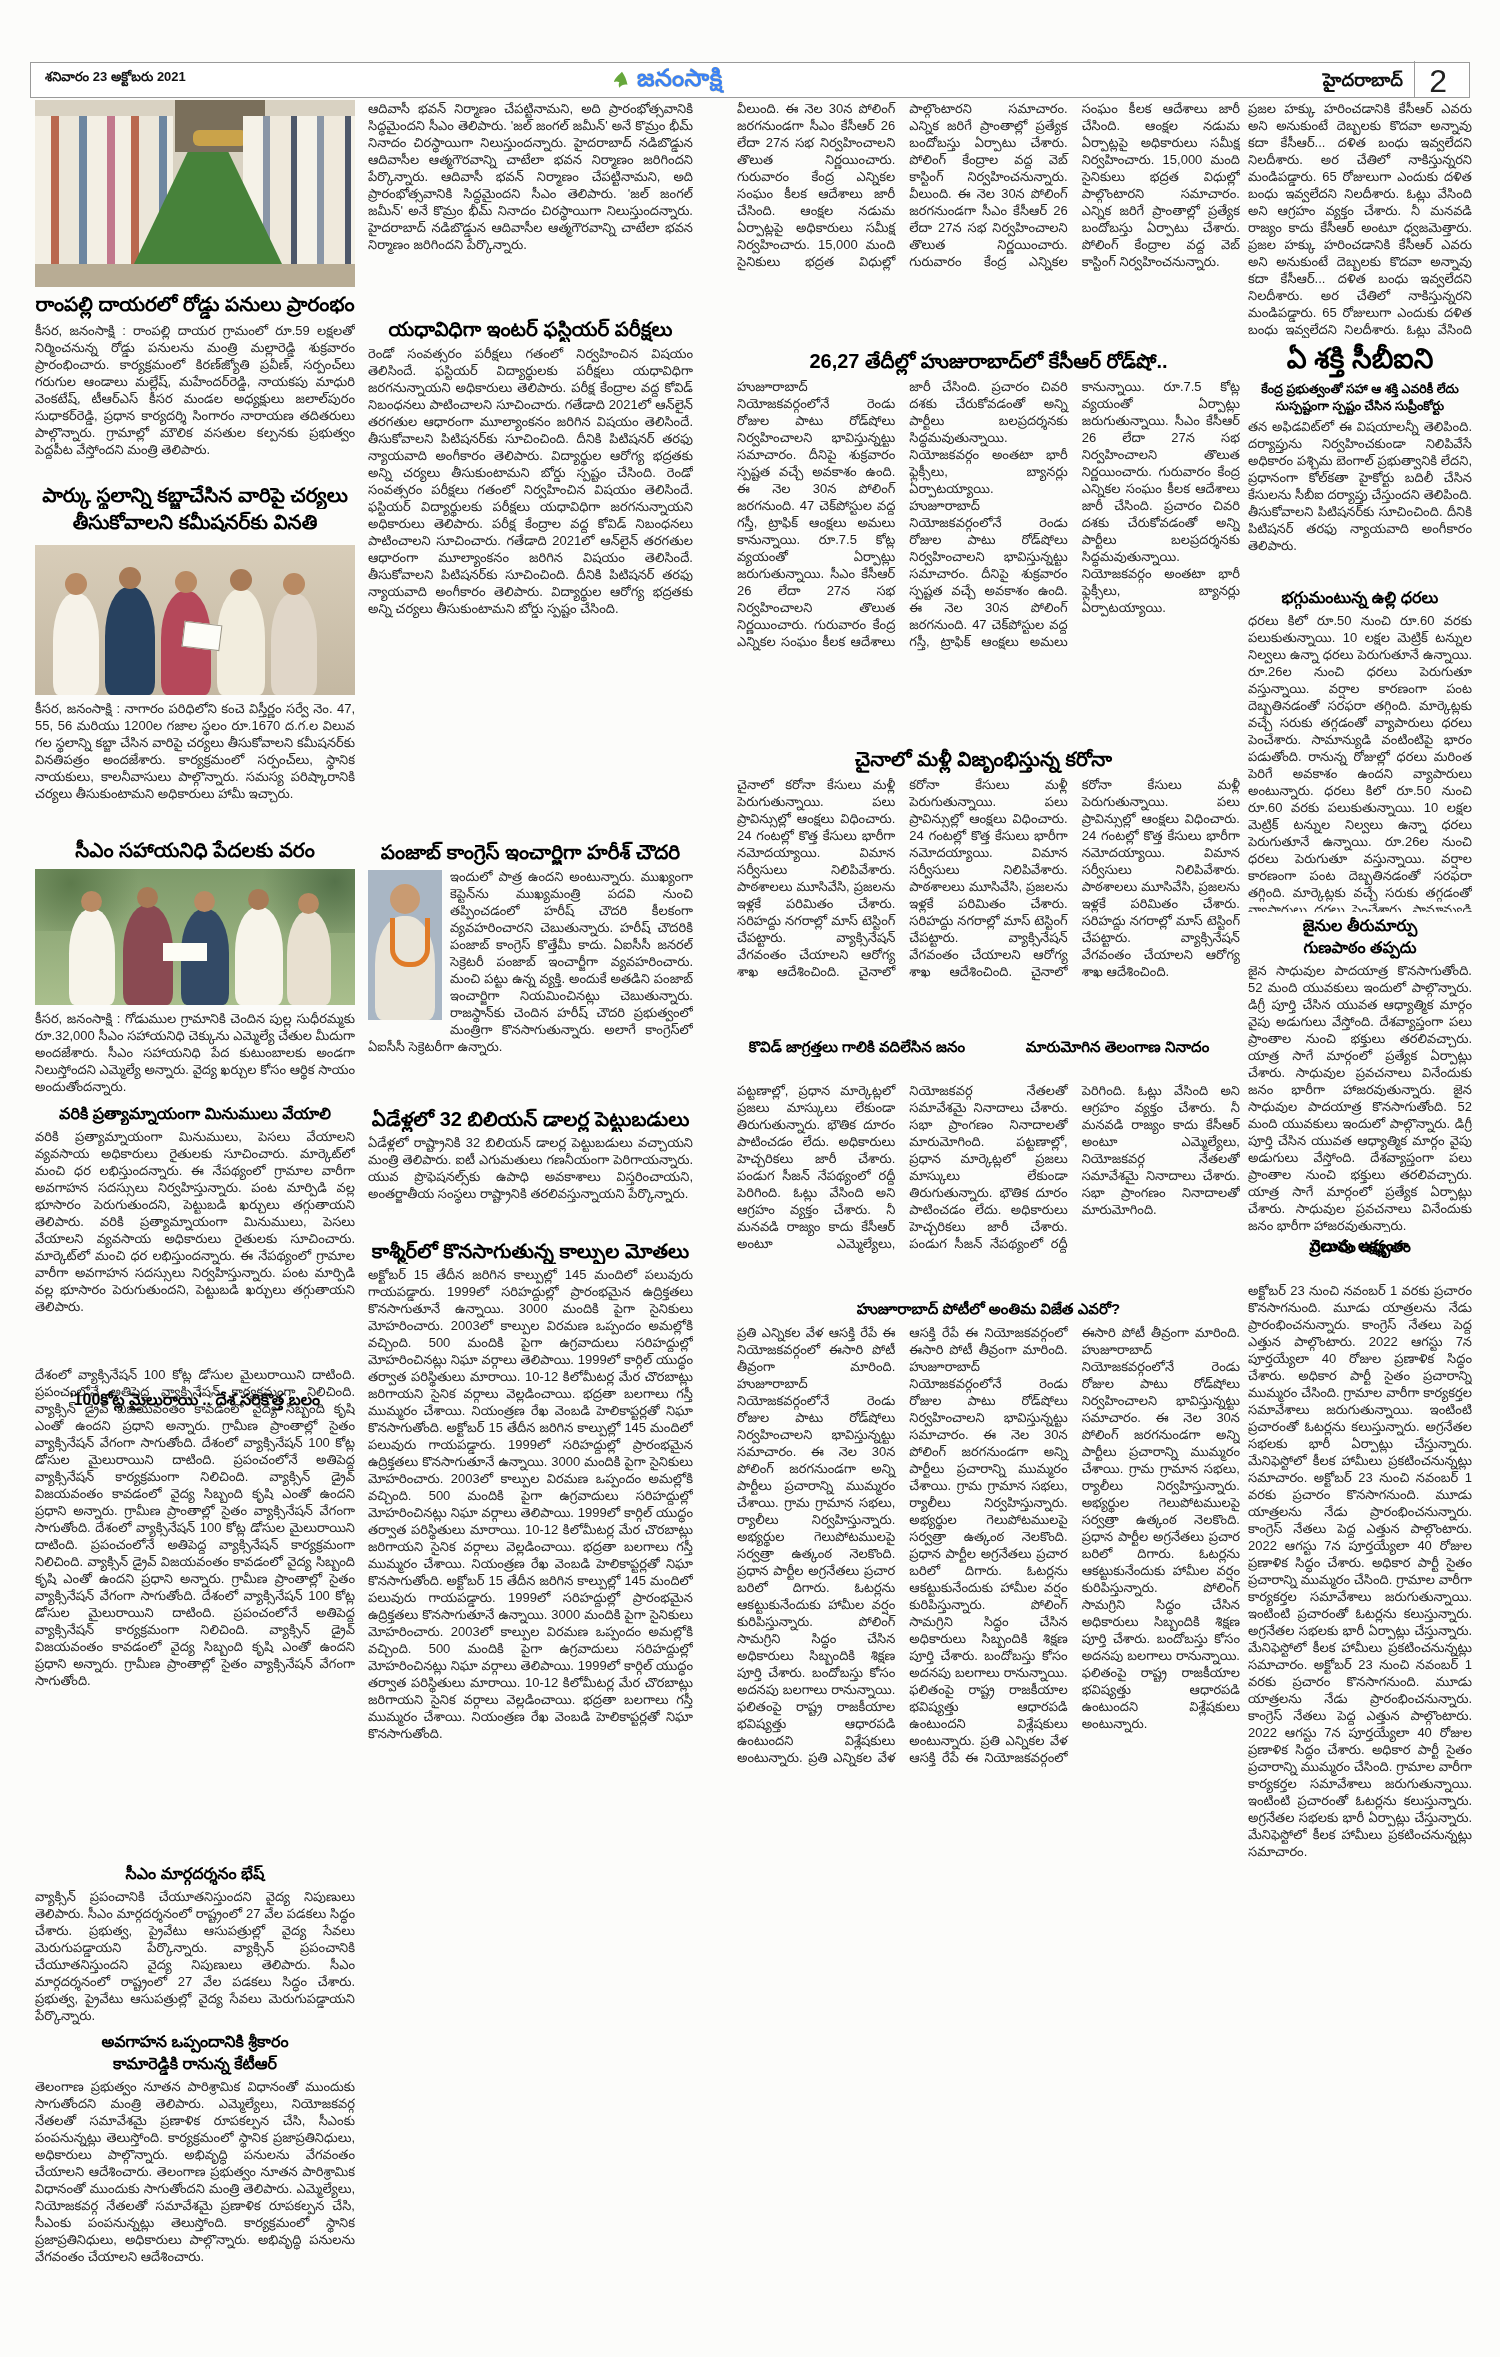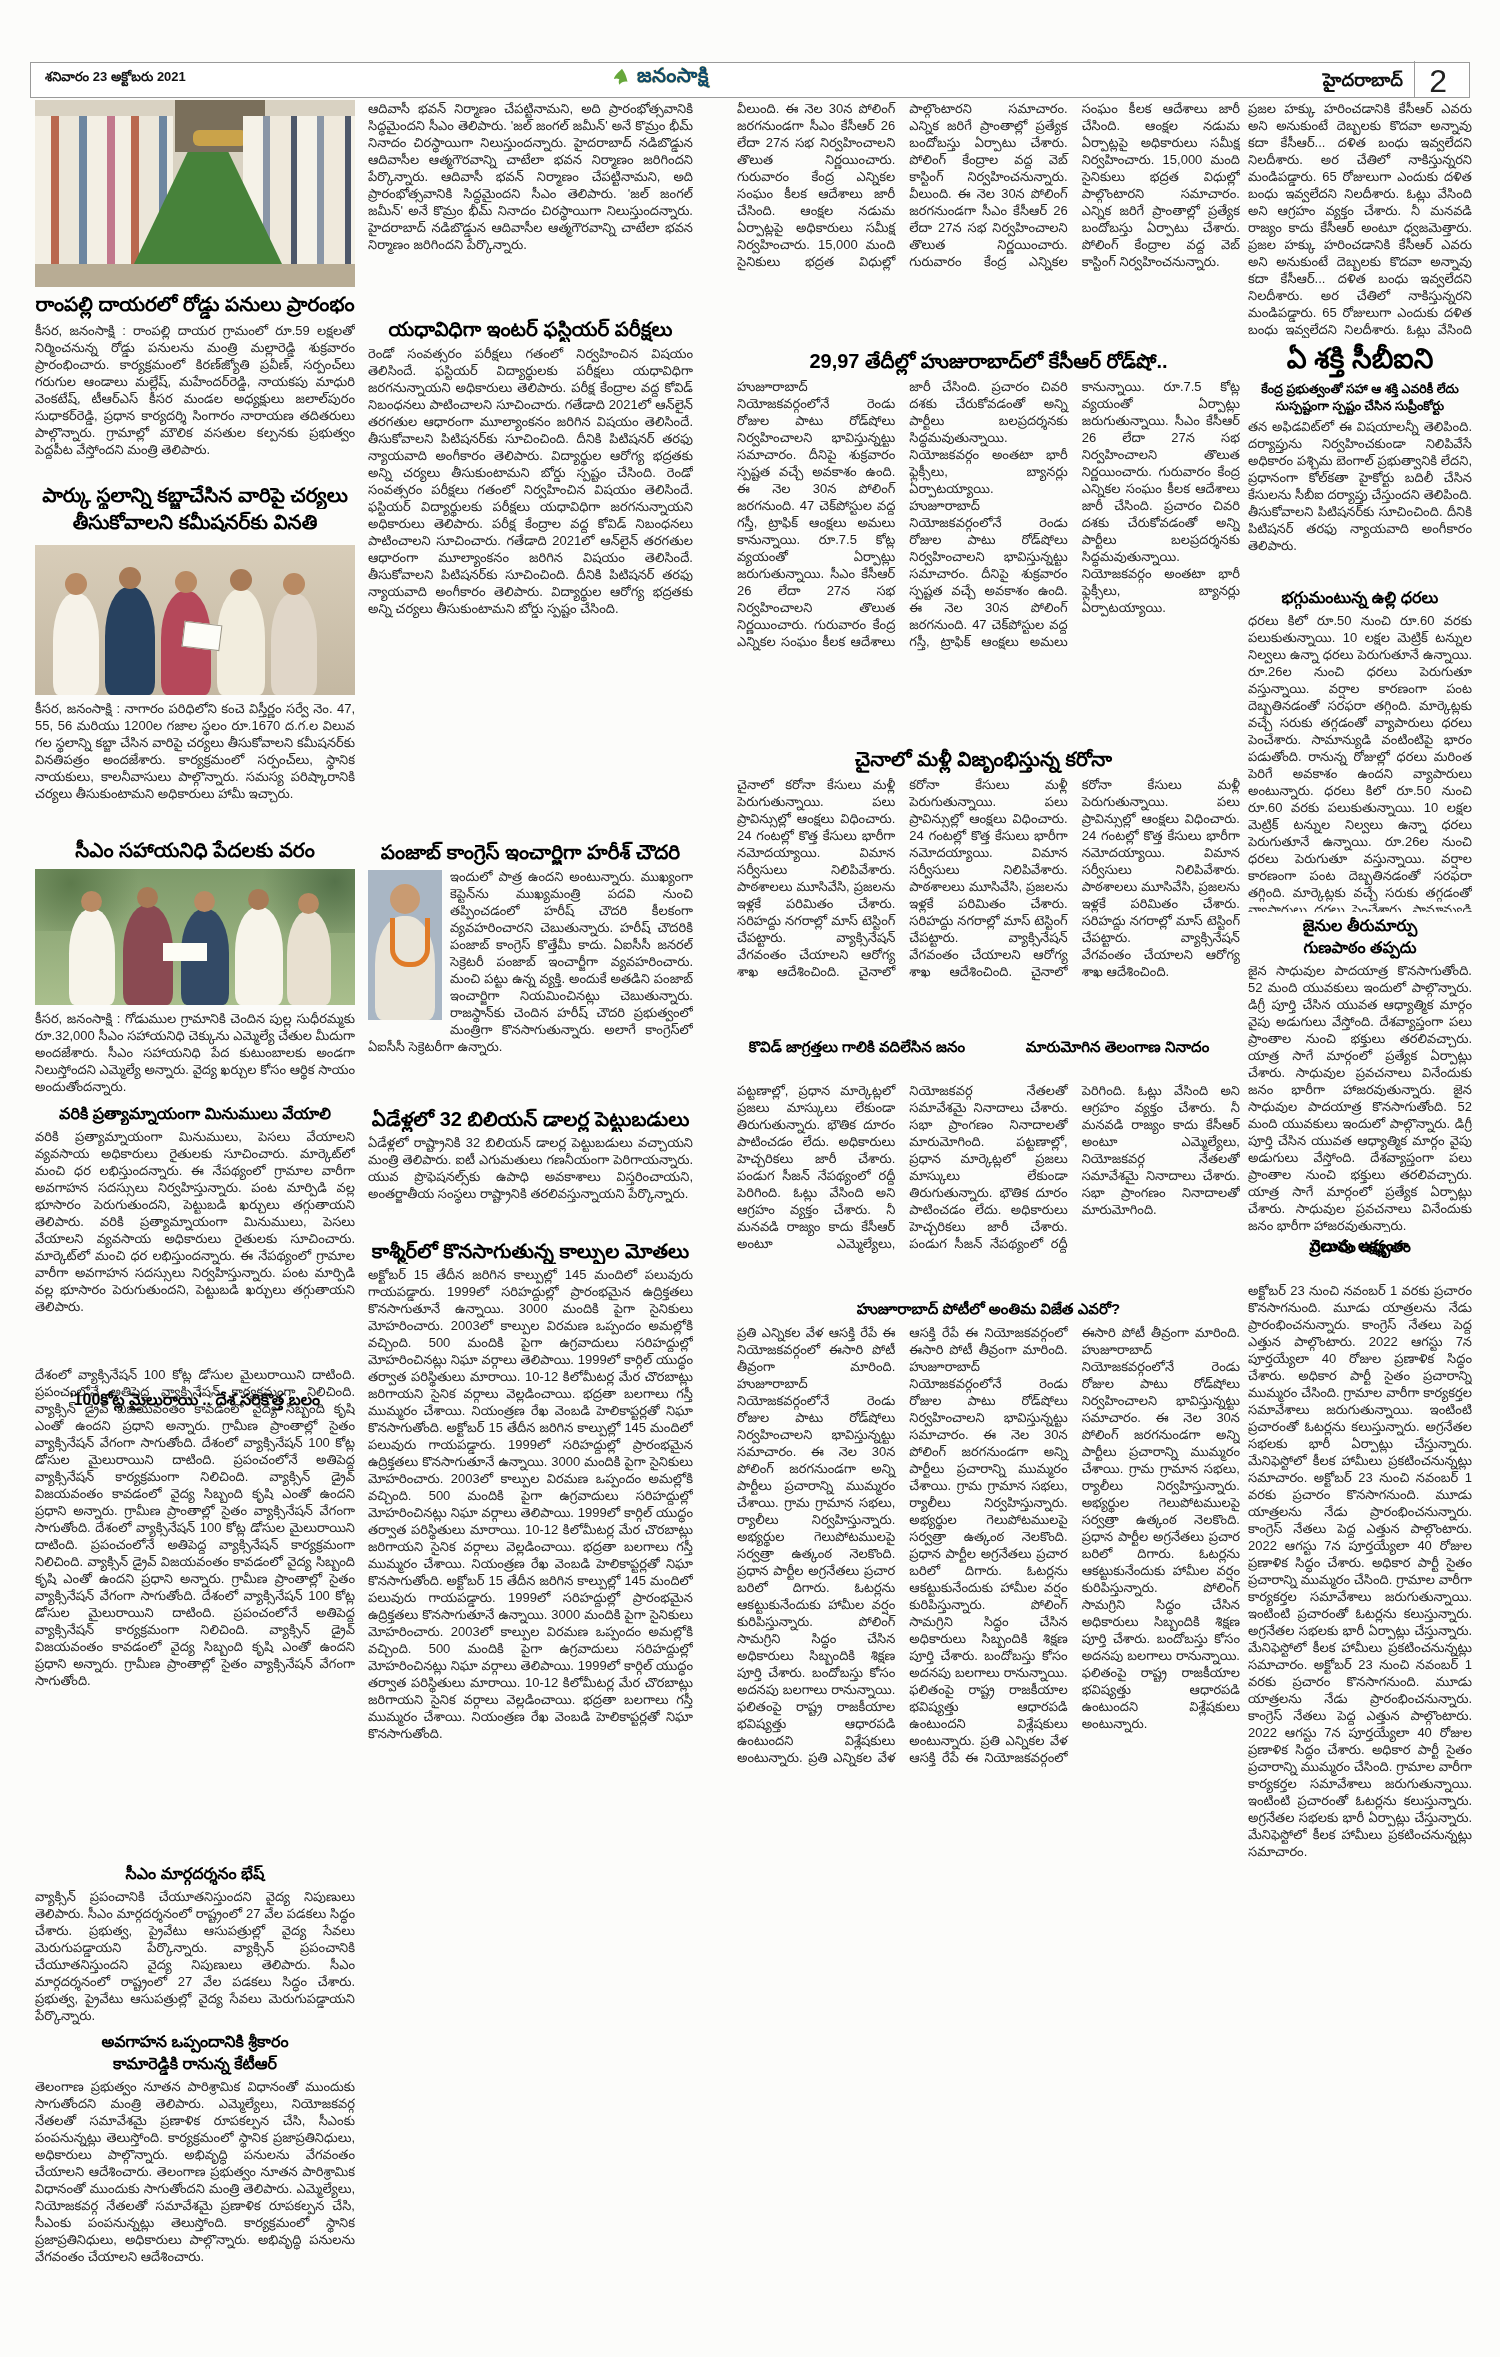--- a/index.html
+++ b/index.html
@@ -17,7 +17,7 @@
   }
   .m-date{left:14px;top:6px;font-size:13px;font-weight:700;color:#111;}
   .m-brand{left:580px;top:1px;display:flex;align-items:center;gap:4px;}
-  .m-brand-text{font-size:20px;font-weight:700;color:#0c4a6e;letter-spacing:.5px;
+  .m-brand-text{font-size:24px;font-weight:700;color:#3b82f6;letter-spacing:.5px;
     text-shadow:0 0 1px #f6c84c;}
   .m-city{right:66px;top:7px;font-size:18px;font-weight:700;color:#111;}
   .m-page{right:14px;top:-2px;font-size:32px;font-weight:400;color:#222;

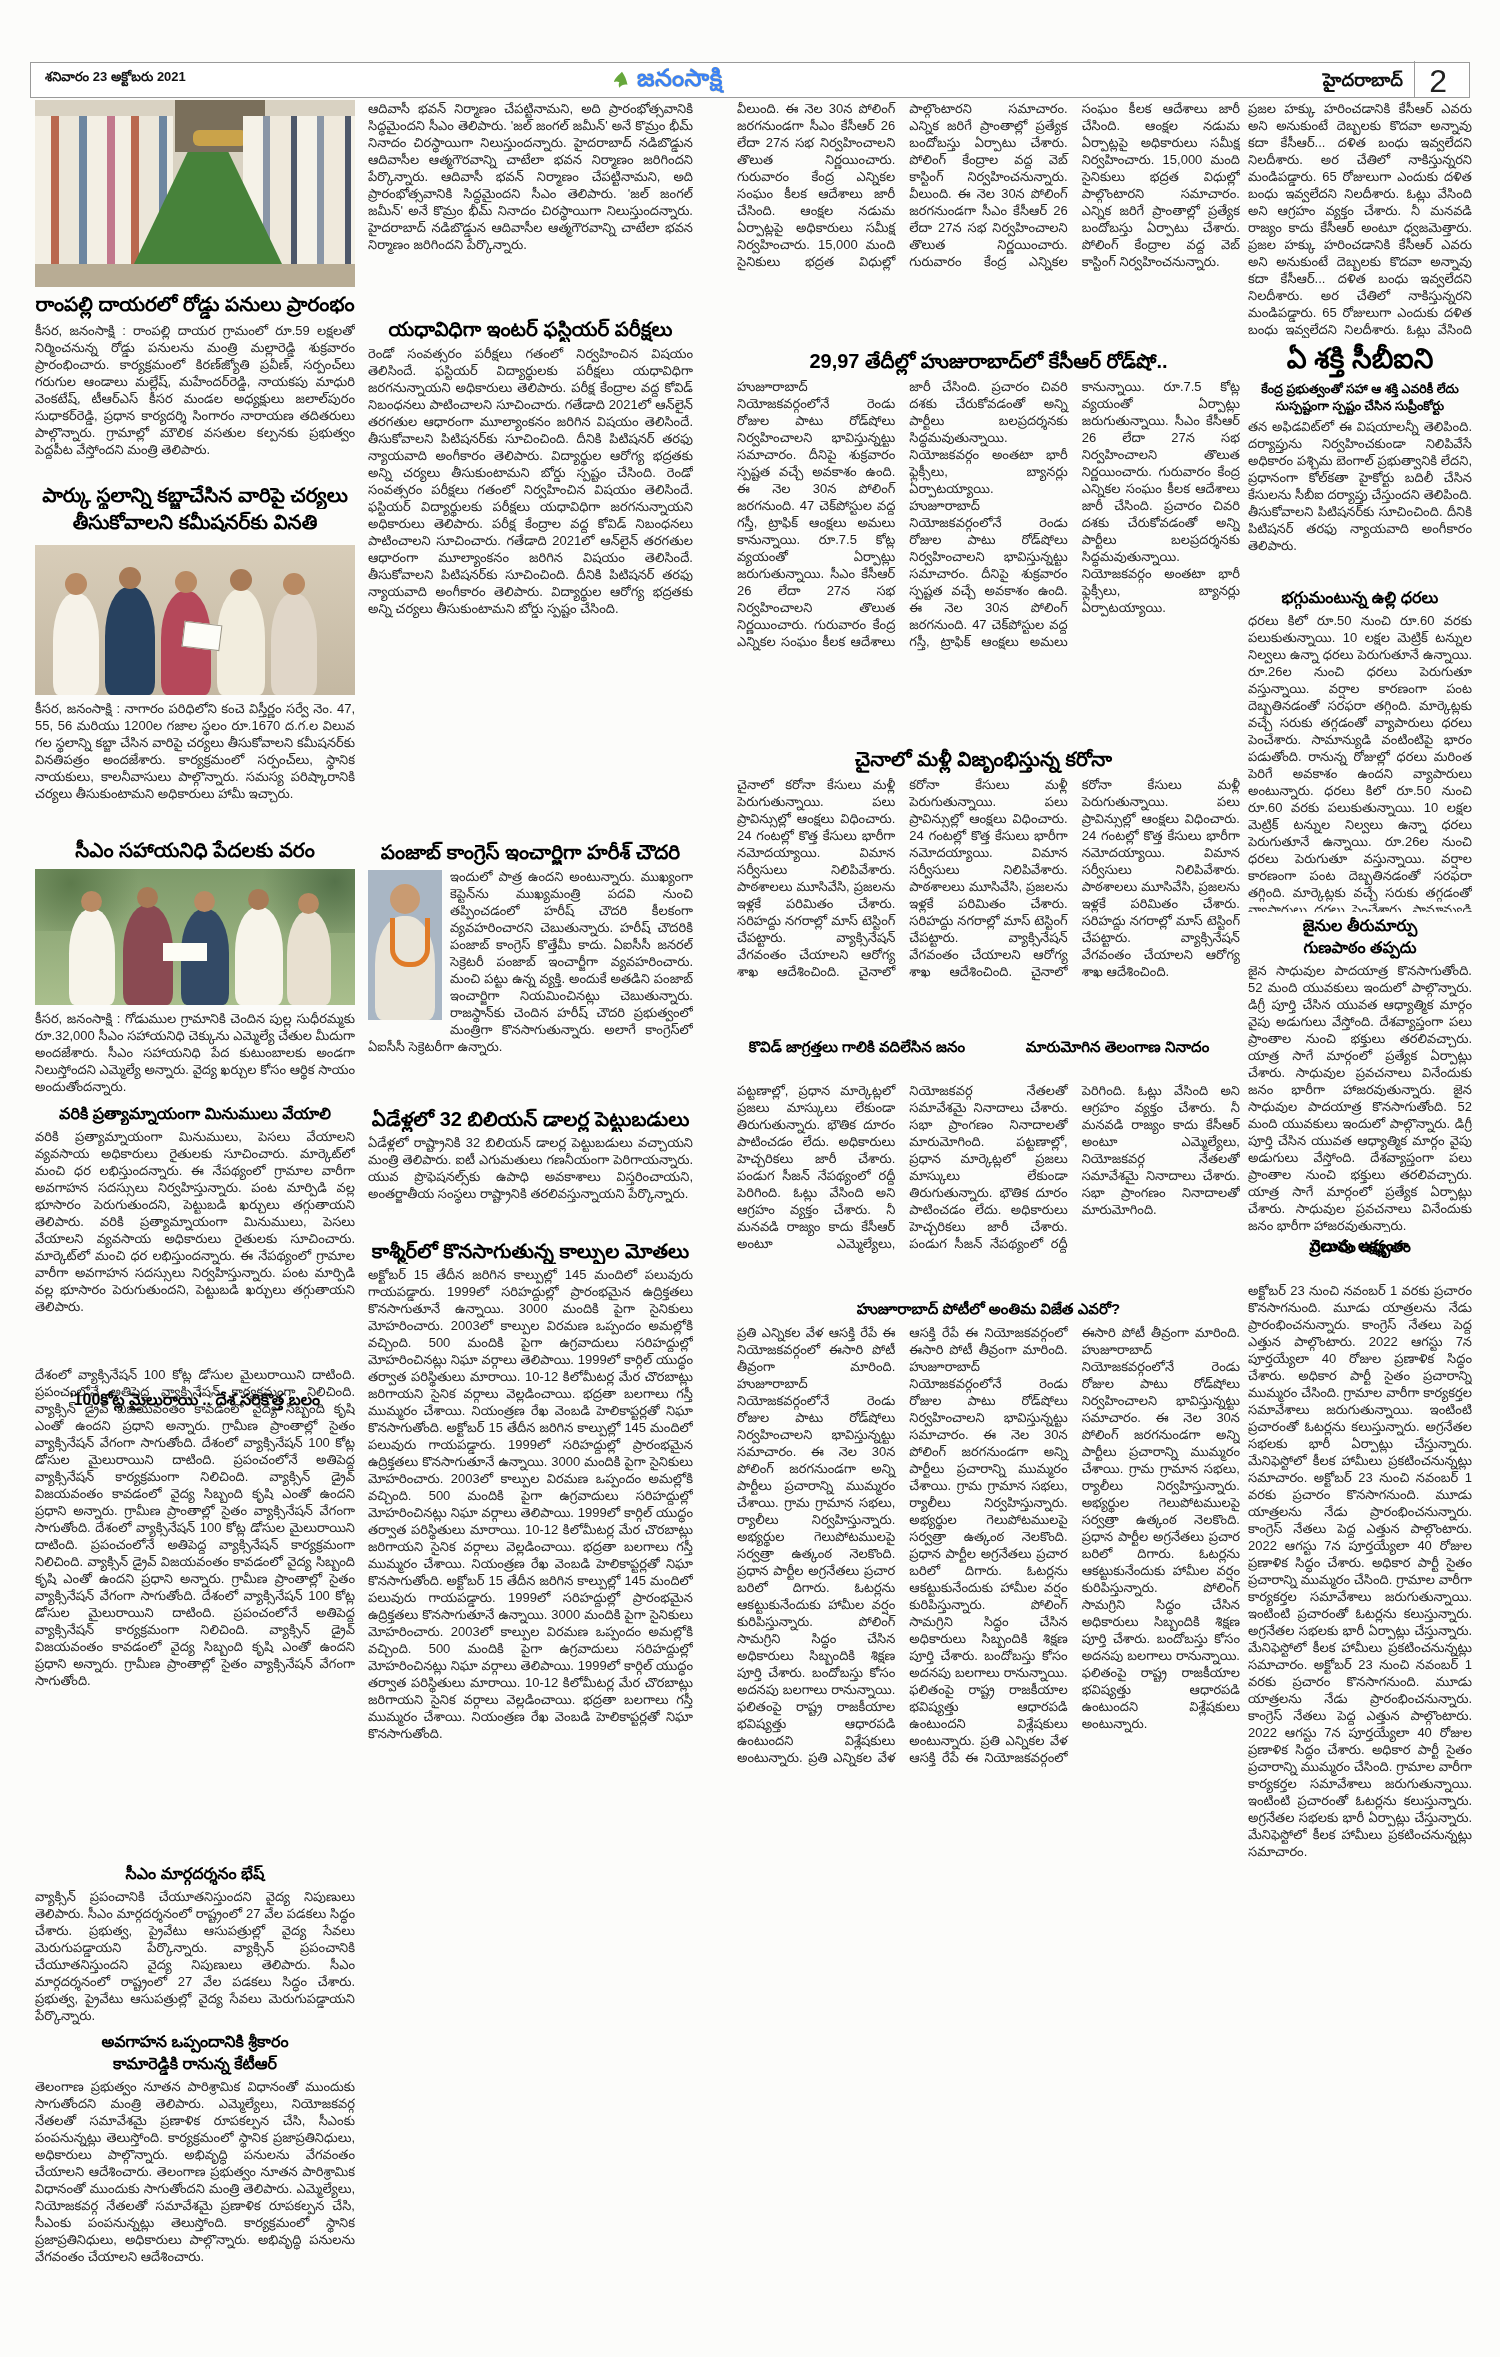--- a/index.html
+++ b/index.html
@@ -146,7 +146,7 @@
 
 <div class="abs bd c3" style="left:737px;top:100px;width:503px;height:246px;">వీలుంది. ఈ నెల 30న పోలింగ్ జరగనుండగా సీఎం కేసీఆర్ 26 లేదా 27న సభ నిర్వహించాలని తొలుత నిర్ణయించారు. గురువారం కేంద్ర ఎన్నికల సంఘం కీలక ఆదేశాలు జారీ చేసింది. ఆంక్షల నడుమ ఏర్పాట్లపై అధికారులు సమీక్ష నిర్వహించారు. 15,000 మంది సైనికులు భద్రత విధుల్లో పాల్గొంటారని సమాచారం. ఎన్నిక జరిగే ప్రాంతాల్లో ప్రత్యేక బందోబస్తు ఏర్పాటు చేశారు. పోలింగ్ కేంద్రాల వద్ద వెబ్ కాస్టింగ్ నిర్వహించనున్నారు. వీలుంది. ఈ నెల 30న పోలింగ్ జరగనుండగా సీఎం కేసీఆర్ 26 లేదా 27న సభ నిర్వహించాలని తొలుత నిర్ణయించారు. గురువారం కేంద్ర ఎన్నికల సంఘం కీలక ఆదేశాలు జారీ చేసింది. ఆంక్షల నడుమ ఏర్పాట్లపై అధికారులు సమీక్ష నిర్వహించారు. 15,000 మంది సైనికులు భద్రత విధుల్లో పాల్గొంటారని సమాచారం. ఎన్నిక జరిగే ప్రాంతాల్లో ప్రత్యేక బందోబస్తు ఏర్పాటు చేశారు. పోలింగ్ కేంద్రాల వద్ద వెబ్ కాస్టింగ్ నిర్వహించనున్నారు.</div>
 
-<div class="abs hl h18" style="left:737px;top:349px;width:503px;height:26px;">29,97 తేదీల్లో హుజురాబాద్‌లో కేసీఆర్ రోడ్‌షో..</div>
+<div class="abs hl h18" style="left:737px;top:349px;width:503px;height:26px;">26,27 తేదీల్లో హుజురాబాద్‌లో కేసీఆర్ రోడ్‌షో..</div>
 <div class="abs bd c3" style="left:737px;top:378px;width:503px;height:366px;">హుజూరాబాద్ నియోజకవర్గంలోనే రెండు రోజుల పాటు రోడ్‌షోలు నిర్వహించాలని భావిస్తున్నట్టు సమాచారం. దీనిపై శుక్రవారం స్పష్టత వచ్చే అవకాశం ఉంది. ఈ నెల 30న పోలింగ్ జరగనుంది. 47 చెక్‌పోస్టుల వద్ద గస్తీ, ట్రాఫిక్ ఆంక్షలు అమలు కానున్నాయి. రూ.7.5 కోట్ల వ్యయంతో ఏర్పాట్లు జరుగుతున్నాయి. సీఎం కేసీఆర్ 26 లేదా 27న సభ నిర్వహించాలని తొలుత నిర్ణయించారు. గురువారం కేంద్ర ఎన్నికల సంఘం కీలక ఆదేశాలు జారీ చేసింది. ప్రచారం చివరి దశకు చేరుకోవడంతో అన్ని పార్టీలు బలప్రదర్శనకు సిద్ధమవుతున్నాయి. నియోజకవర్గం అంతటా భారీ ఫ్లెక్సీలు, బ్యానర్లు ఏర్పాటయ్యాయి. హుజూరాబాద్ నియోజకవర్గంలోనే రెండు రోజుల పాటు రోడ్‌షోలు నిర్వహించాలని భావిస్తున్నట్టు సమాచారం. దీనిపై శుక్రవారం స్పష్టత వచ్చే అవకాశం ఉంది. ఈ నెల 30న పోలింగ్ జరగనుంది. 47 చెక్‌పోస్టుల వద్ద గస్తీ, ట్రాఫిక్ ఆంక్షలు అమలు కానున్నాయి. రూ.7.5 కోట్ల వ్యయంతో ఏర్పాట్లు జరుగుతున్నాయి. సీఎం కేసీఆర్ 26 లేదా 27న సభ నిర్వహించాలని తొలుత నిర్ణయించారు. గురువారం కేంద్ర ఎన్నికల సంఘం కీలక ఆదేశాలు జారీ చేసింది. ప్రచారం చివరి దశకు చేరుకోవడంతో అన్ని పార్టీలు బలప్రదర్శనకు సిద్ధమవుతున్నాయి. నియోజకవర్గం అంతటా భారీ ఫ్లెక్సీలు, బ్యానర్లు ఏర్పాటయ్యాయి.</div>
 
 <div class="abs hl h18" style="left:732px;top:747px;width:503px;height:26px;">చైనాలో మళ్లీ విజృంభిస్తున్న కరోనా</div>

